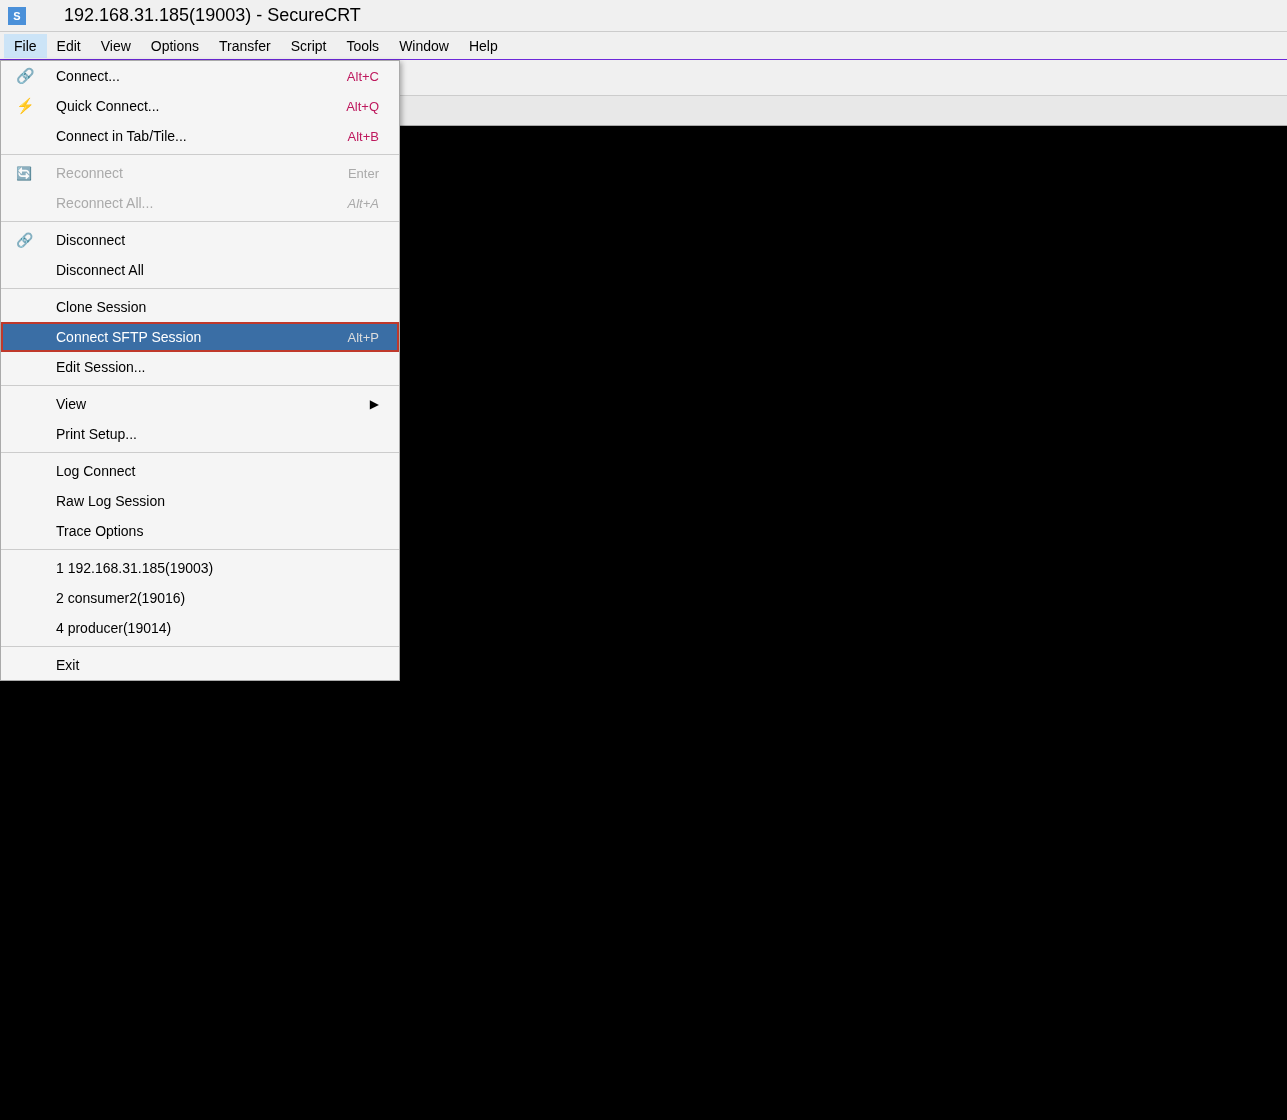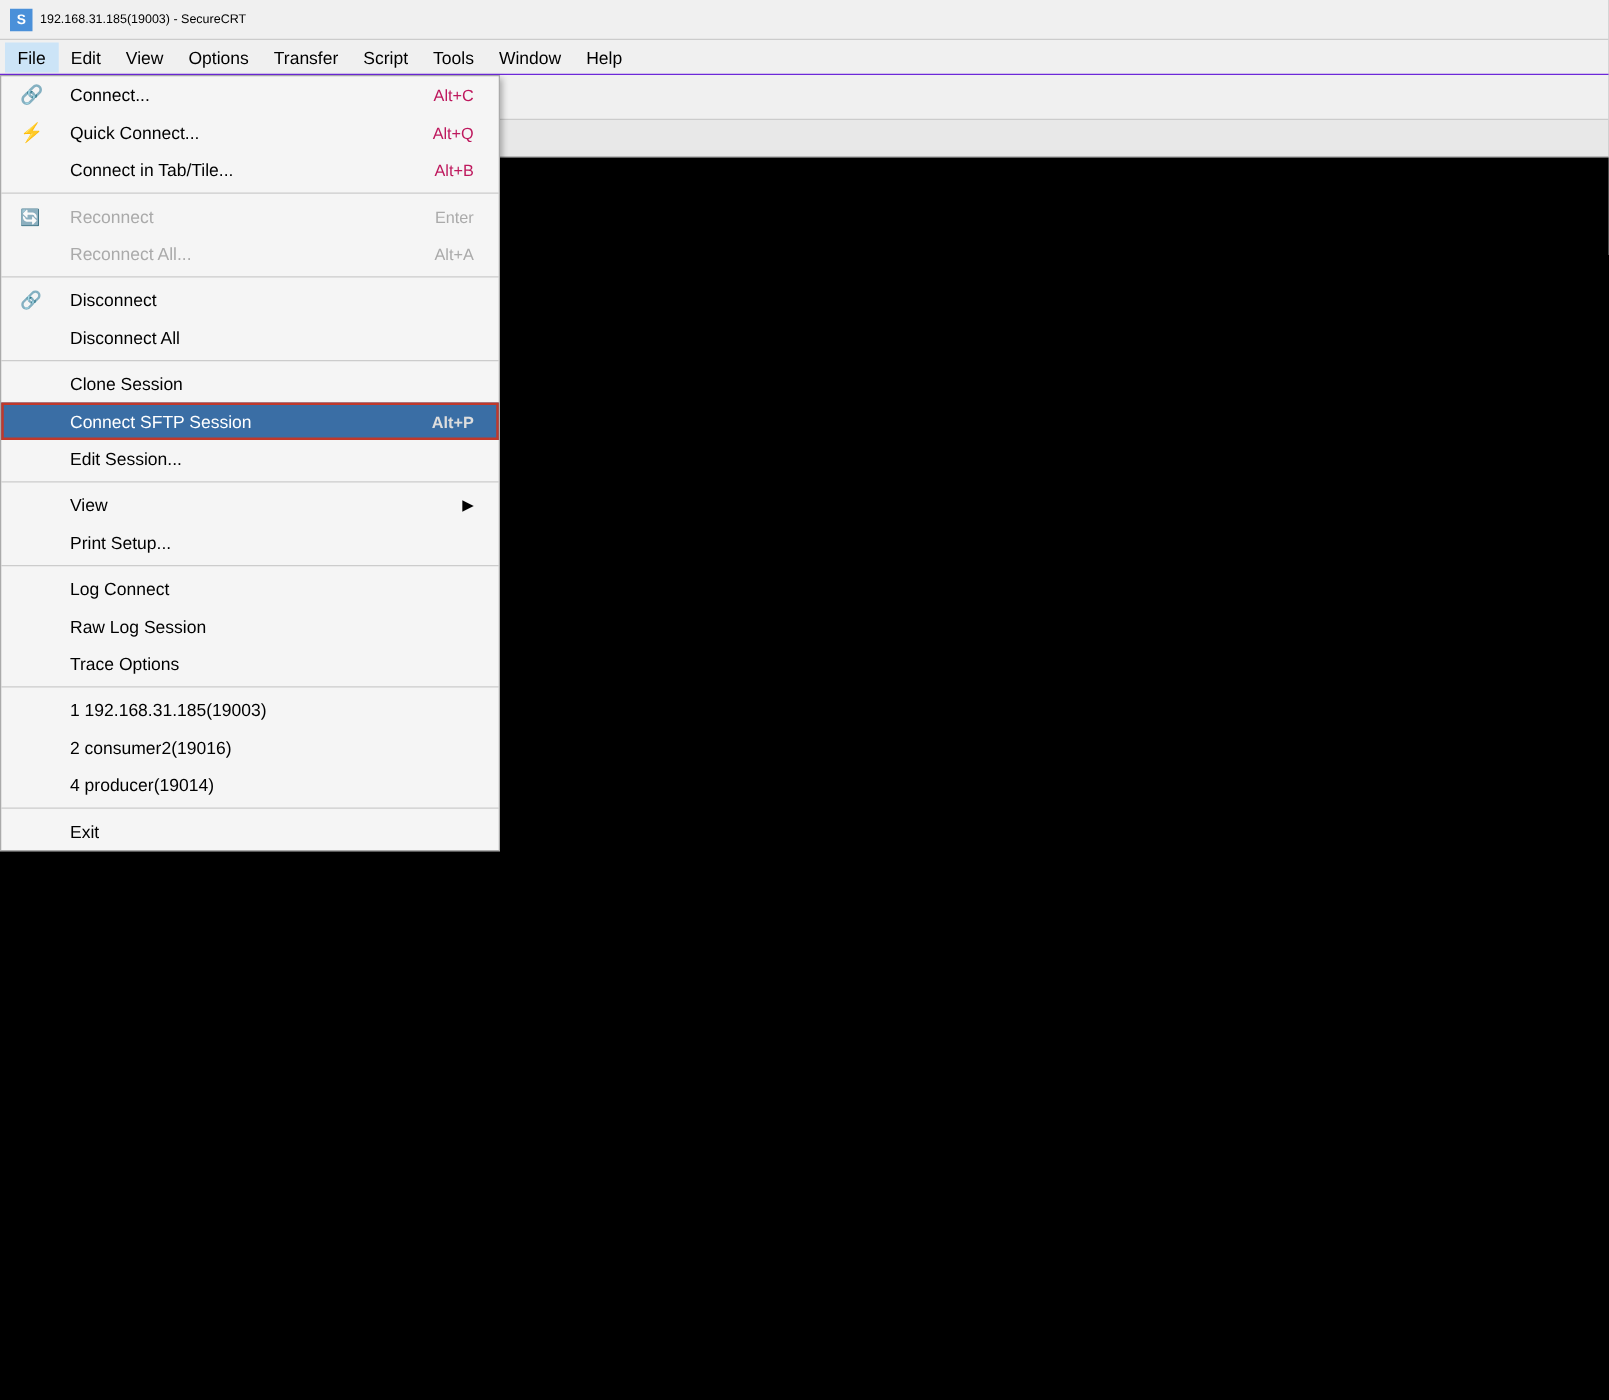--- a/index.html
+++ b/index.html
@@ -34,8 +34,9 @@
       font-weight: bold;
     }
     .title-bar-text {
-      font-size: 10px;
+      font-size: 18px;
       color: #000;
+      margin-left: 32px;
     }
 
     

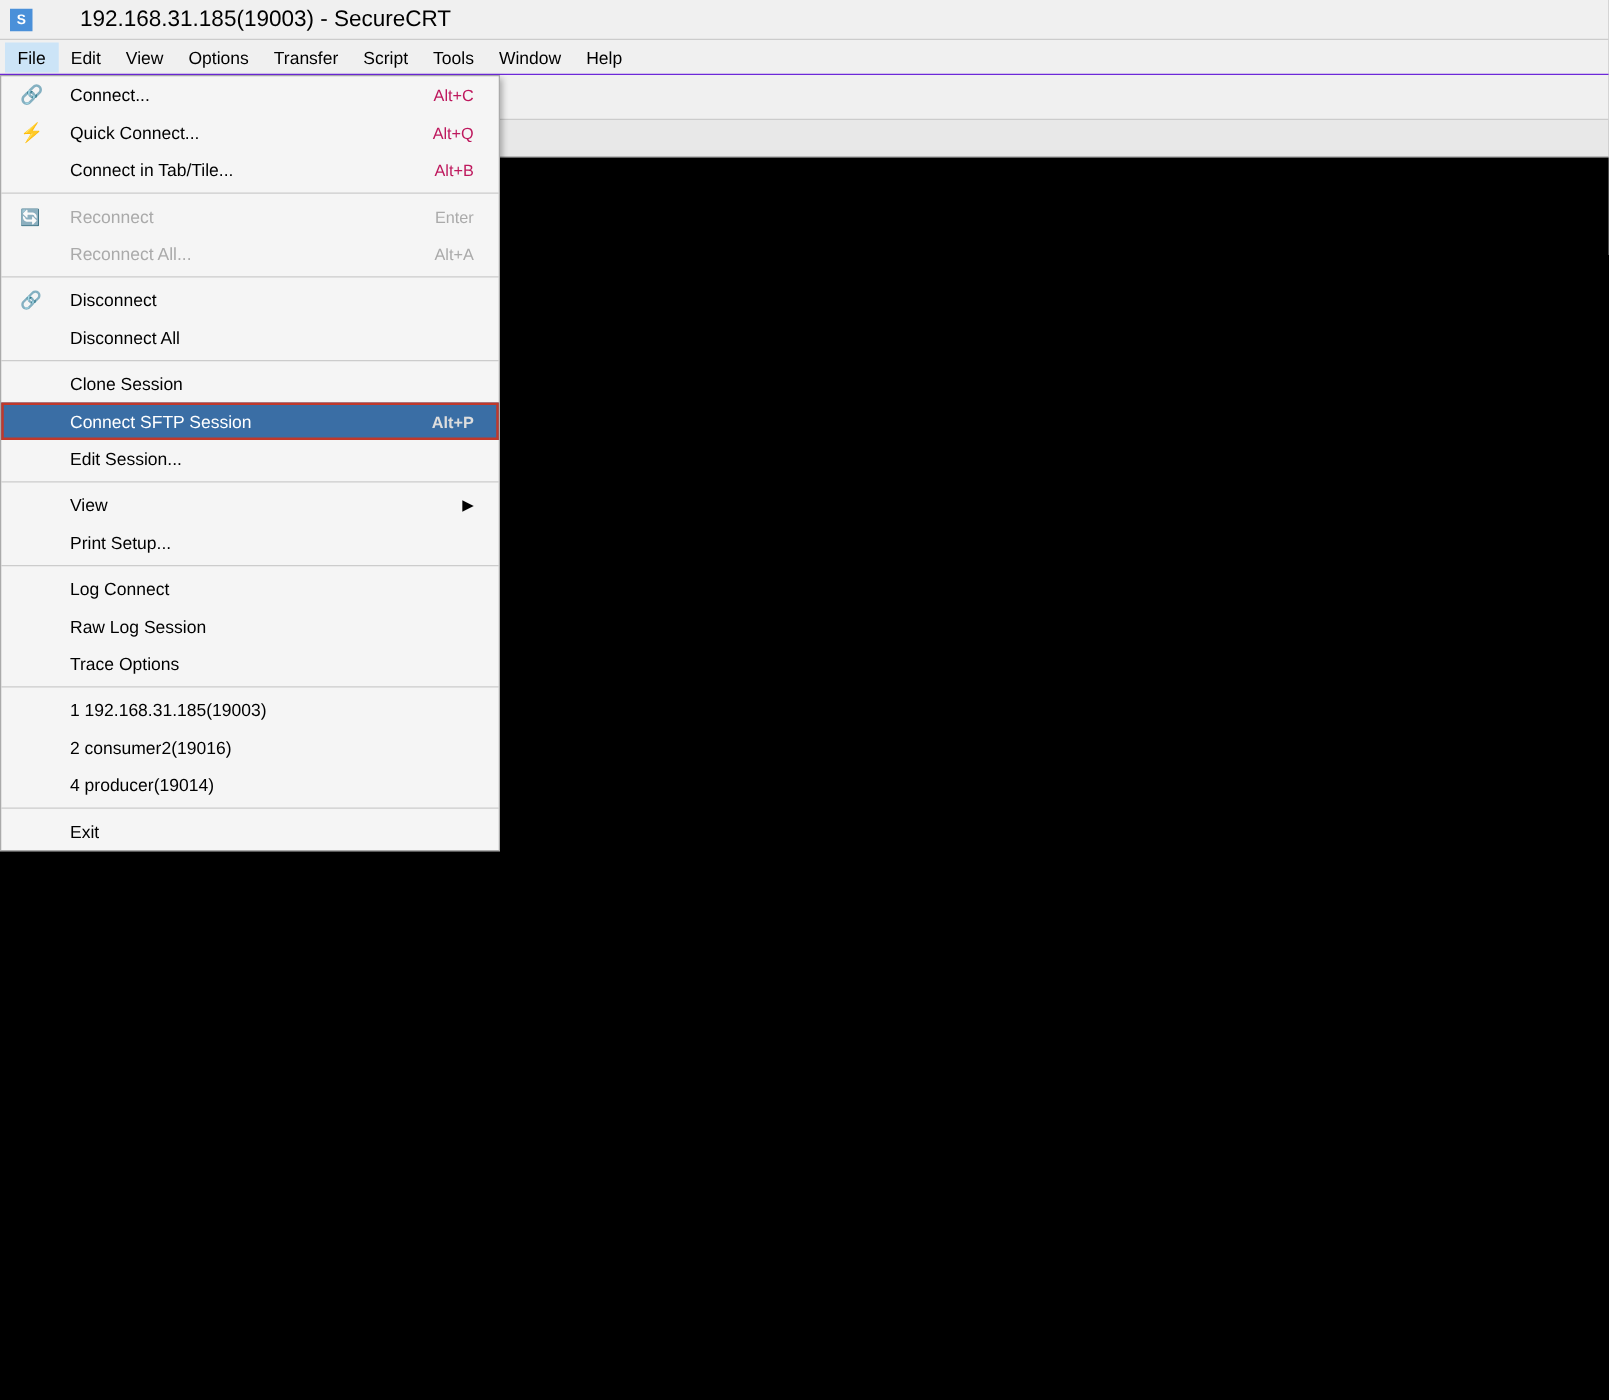--- a/index.html
+++ b/index.html
@@ -253,7 +253,7 @@
 
     <div class="dropdown-item disabled">
       <span style="color:#aaa;">Reconnect All...</span>
-      <span class="shortcut" style="color:#aaa;">Alt+A</span>
+      <span class="shortcut" style="color:#aaa;font-style:italic;">Alt+A</span>
     </div>
 
     <div class="dropdown-separator"></div>

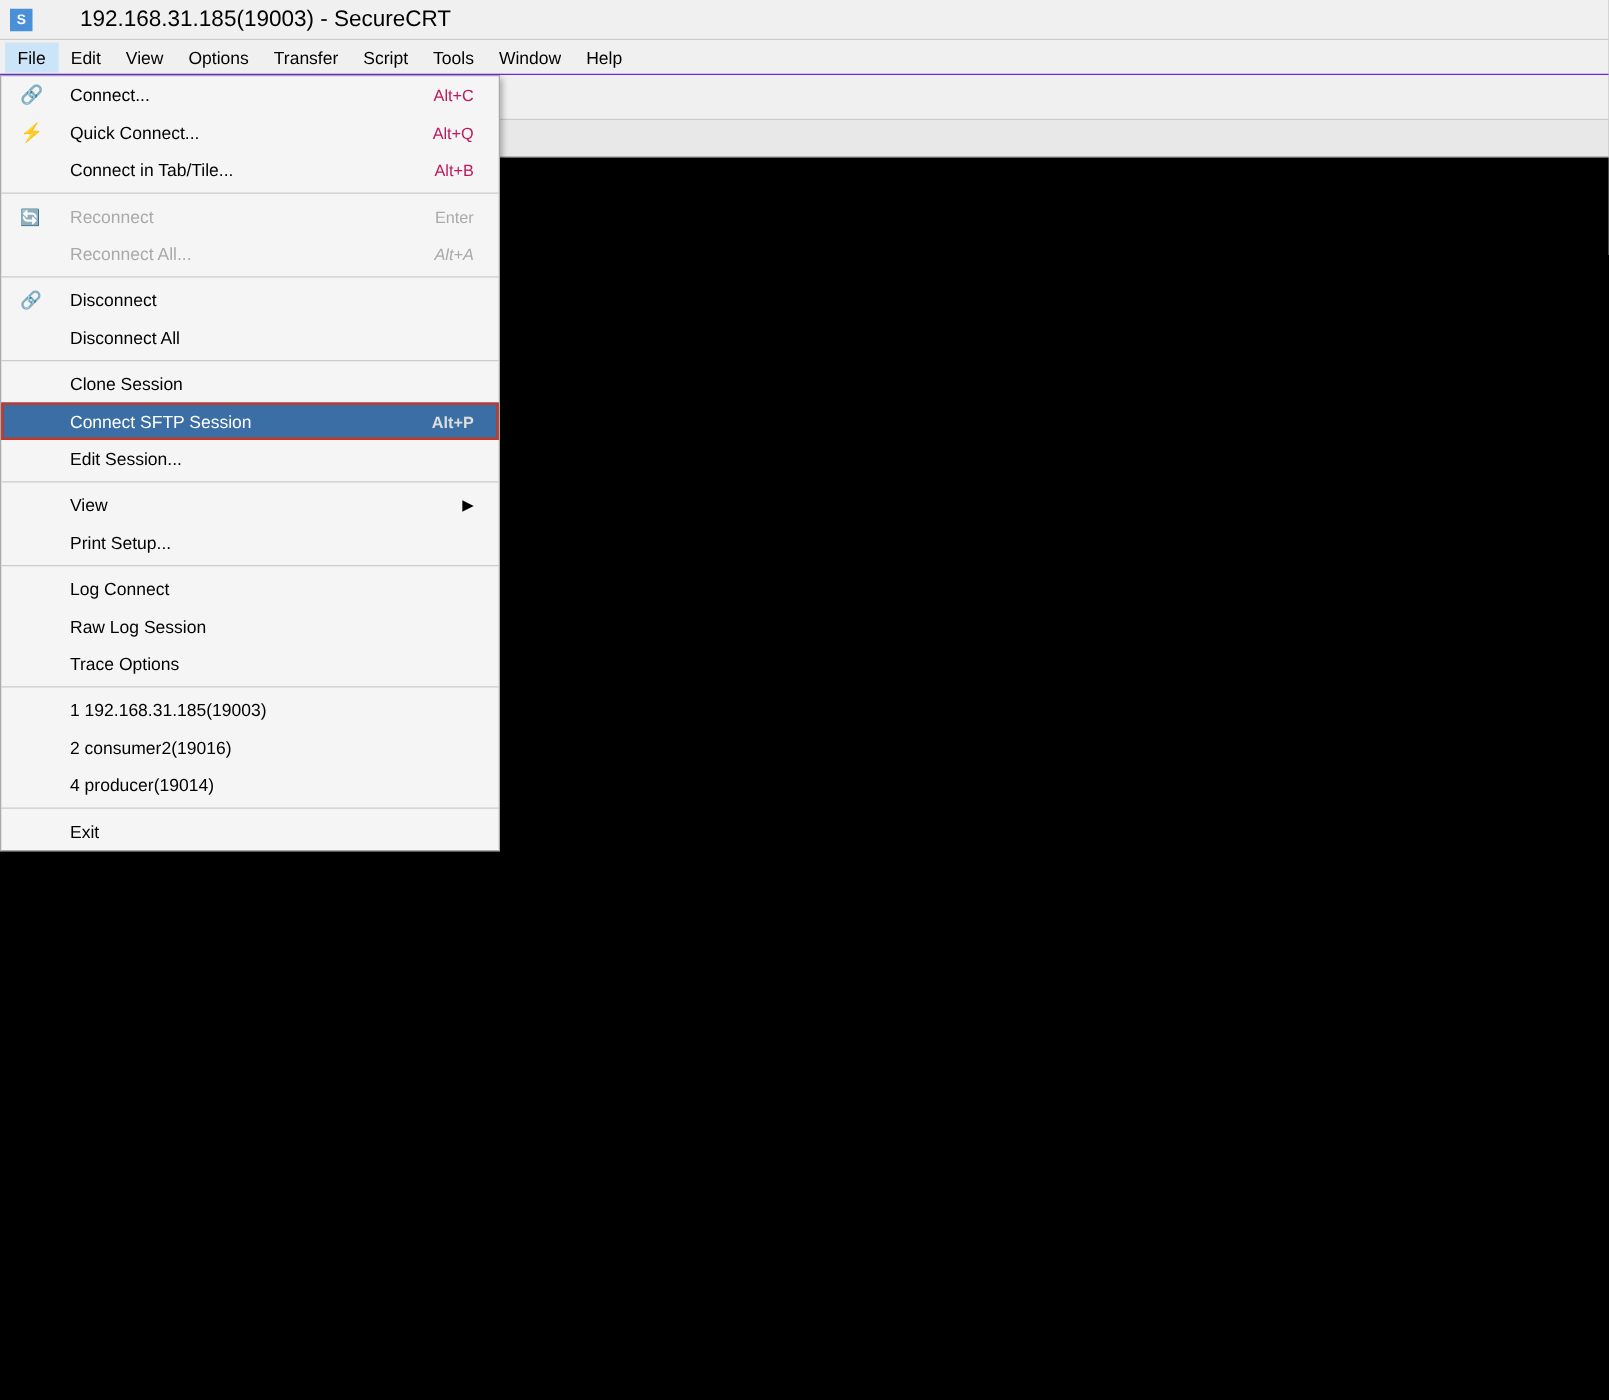--- a/index.html
+++ b/index.html
@@ -104,7 +104,6 @@
     }
     .dropdown-item.highlighted .shortcut {
       color: #ddd;
-      font-weight: bold;
     }
     .dropdown-item .arrow {
       margin-left: auto;

